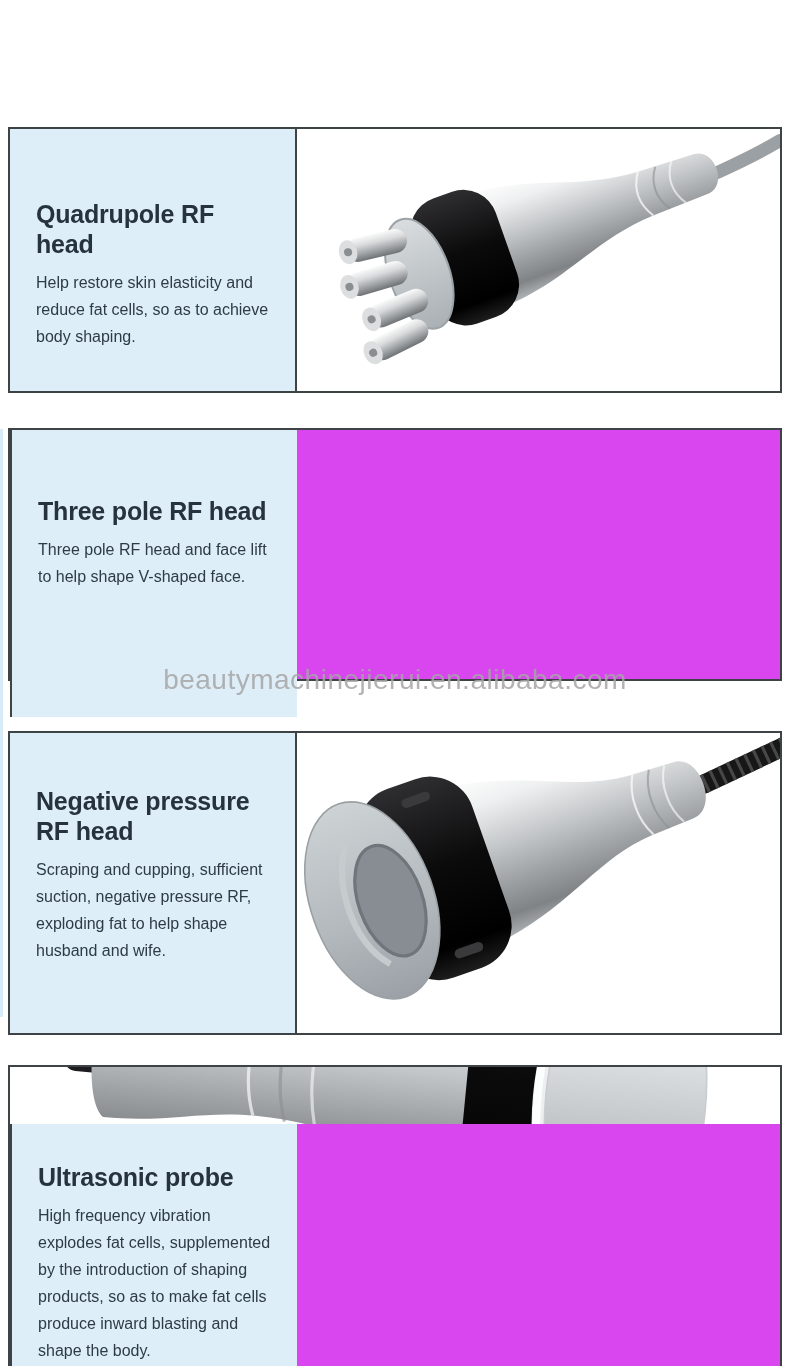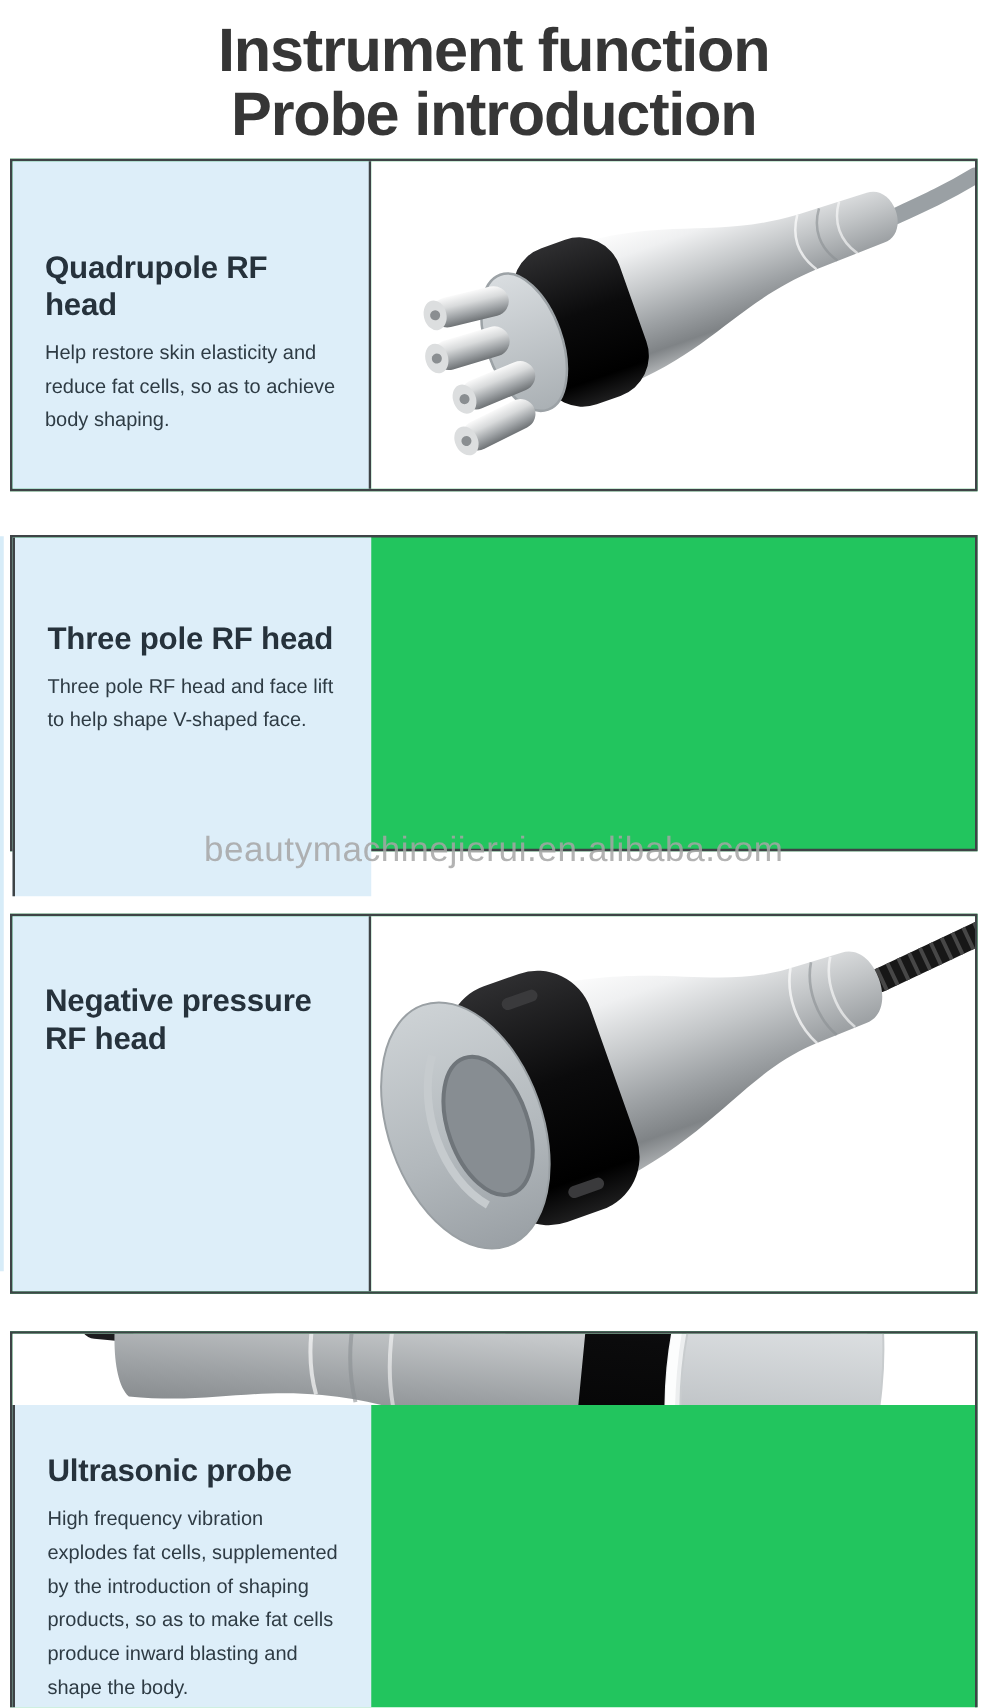--- a/index.html
+++ b/index.html
@@ -50,10 +50,6 @@
 
 <div class="page">
 
-  <div class="title">
-    <div>Instrument function</div>
-    <div>Probe introduction</div>
-  </div>
 
   <div class="row row1">
     <div class="cell cell-text">

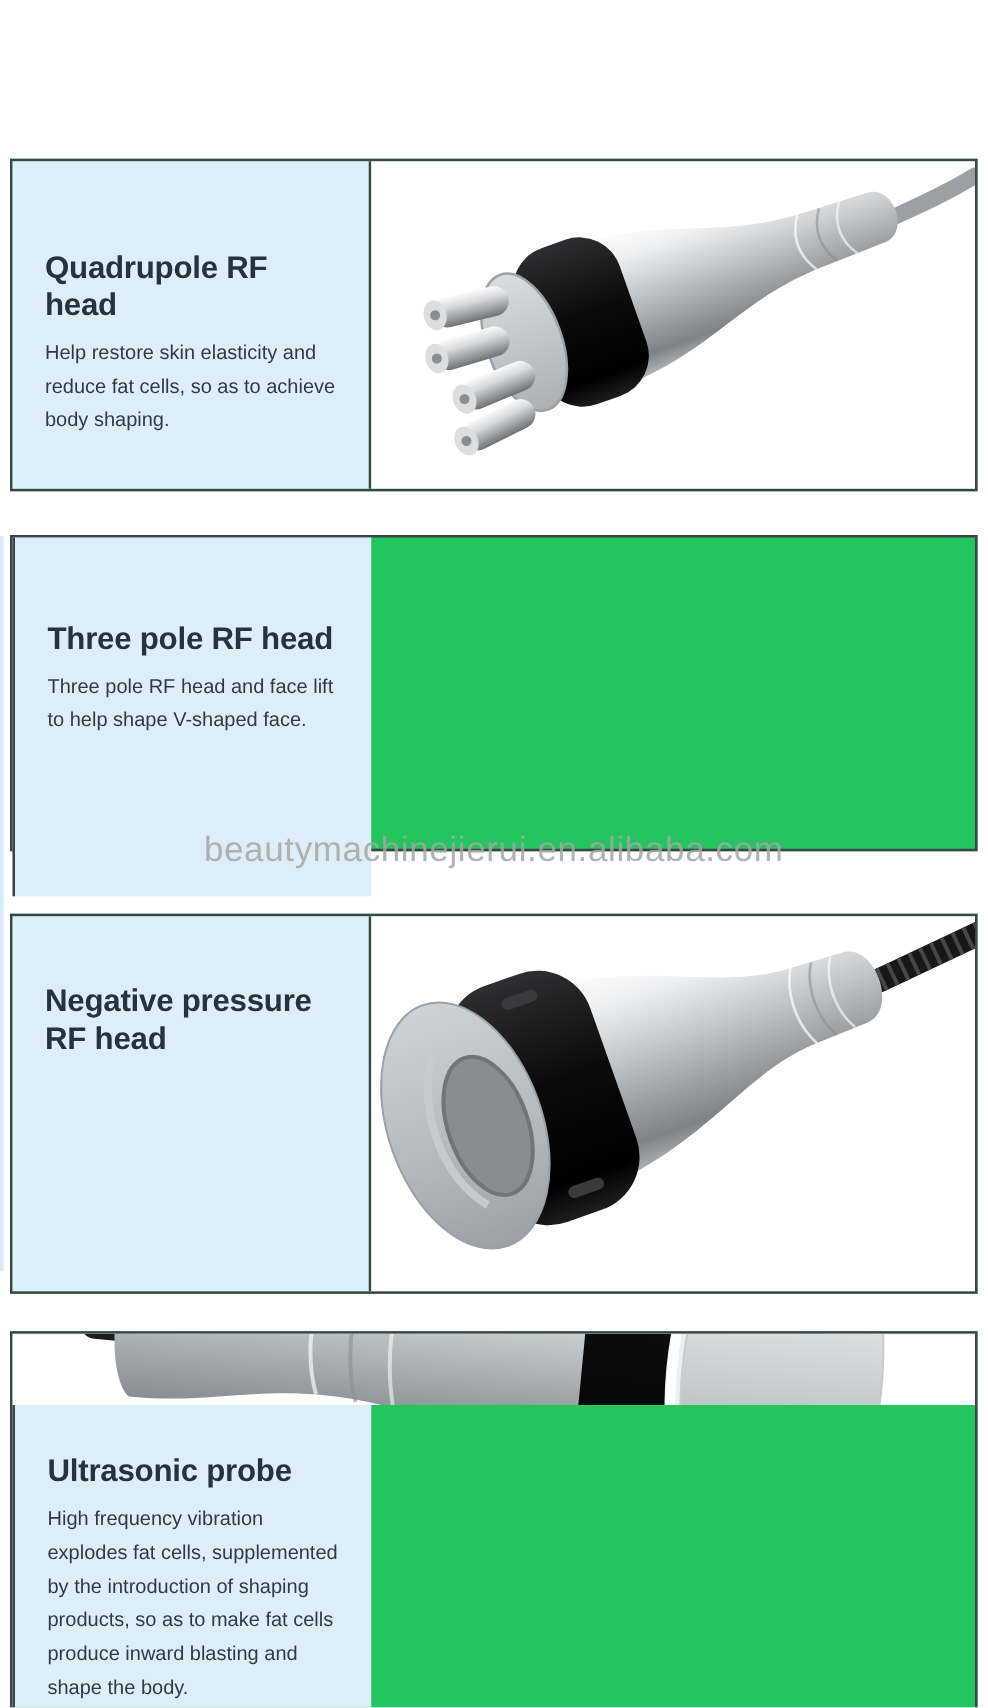--- a/index.html
+++ b/index.html
@@ -13,7 +13,7 @@
   }
   .row{
     position:absolute;left:8px;width:774px;box-sizing:border-box;
-    border:2px solid #3e4346;background:#22c55e;display:flex;
+    border:2px solid #3e4346;background:#d946ef;display:flex;
   }
   .row1{top:127px;height:266px;}
   .row2{top:428px;height:253px;flex-direction:column;}

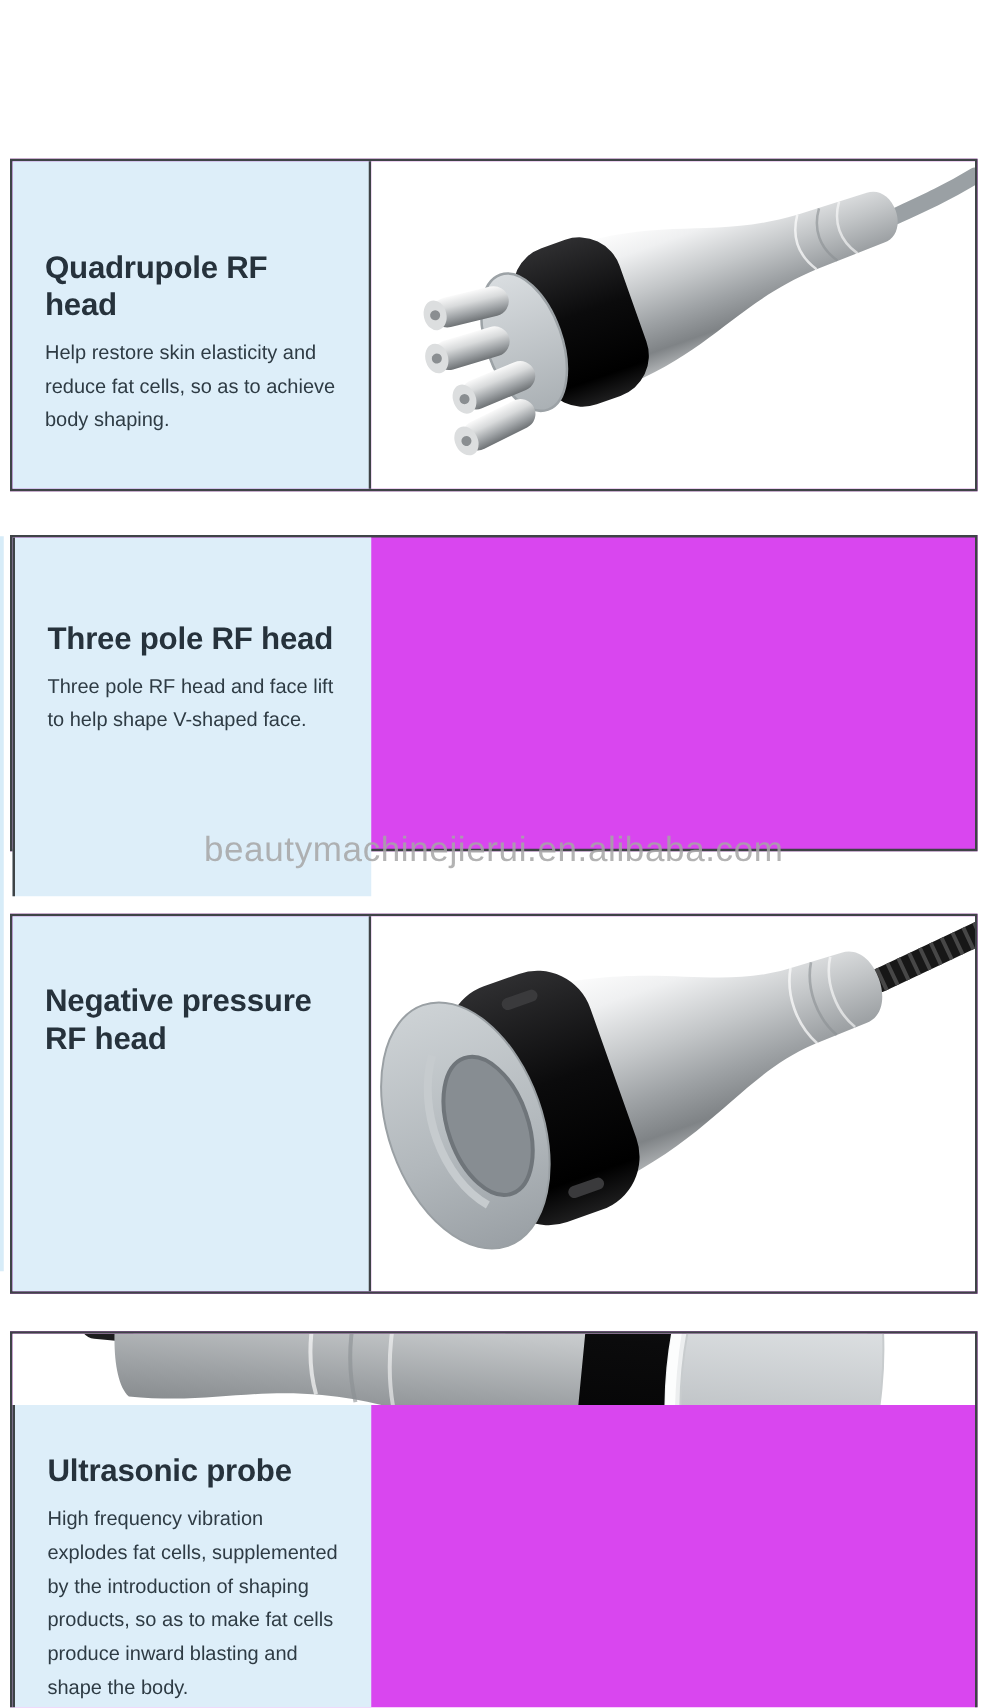--- a/index.html
+++ b/index.html
@@ -186,6 +186,7 @@
     <div class="cell cell-text">
       <div class="panel-inner">
         <h2 class="panel-heading">Negative pressure RF head</h2>
+        <p class="panel-desc">Scraping and cupping, sufficient suction, negative pressure RF, exploding fat to help shape husband and wife.</p>
       </div>
     </div>
     <div class="cell cell-img">

